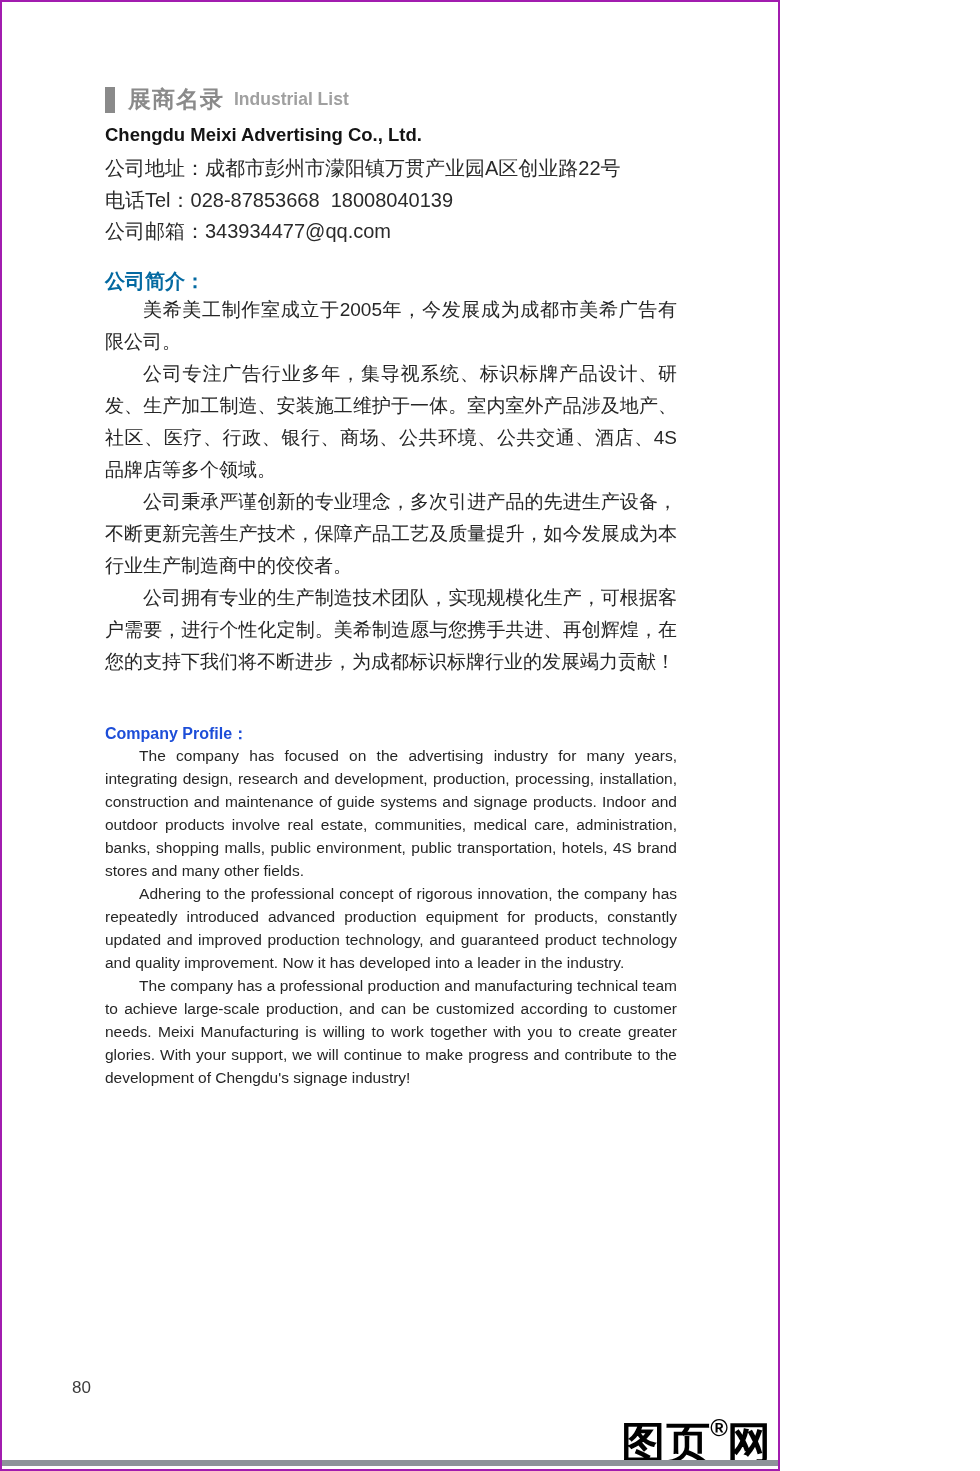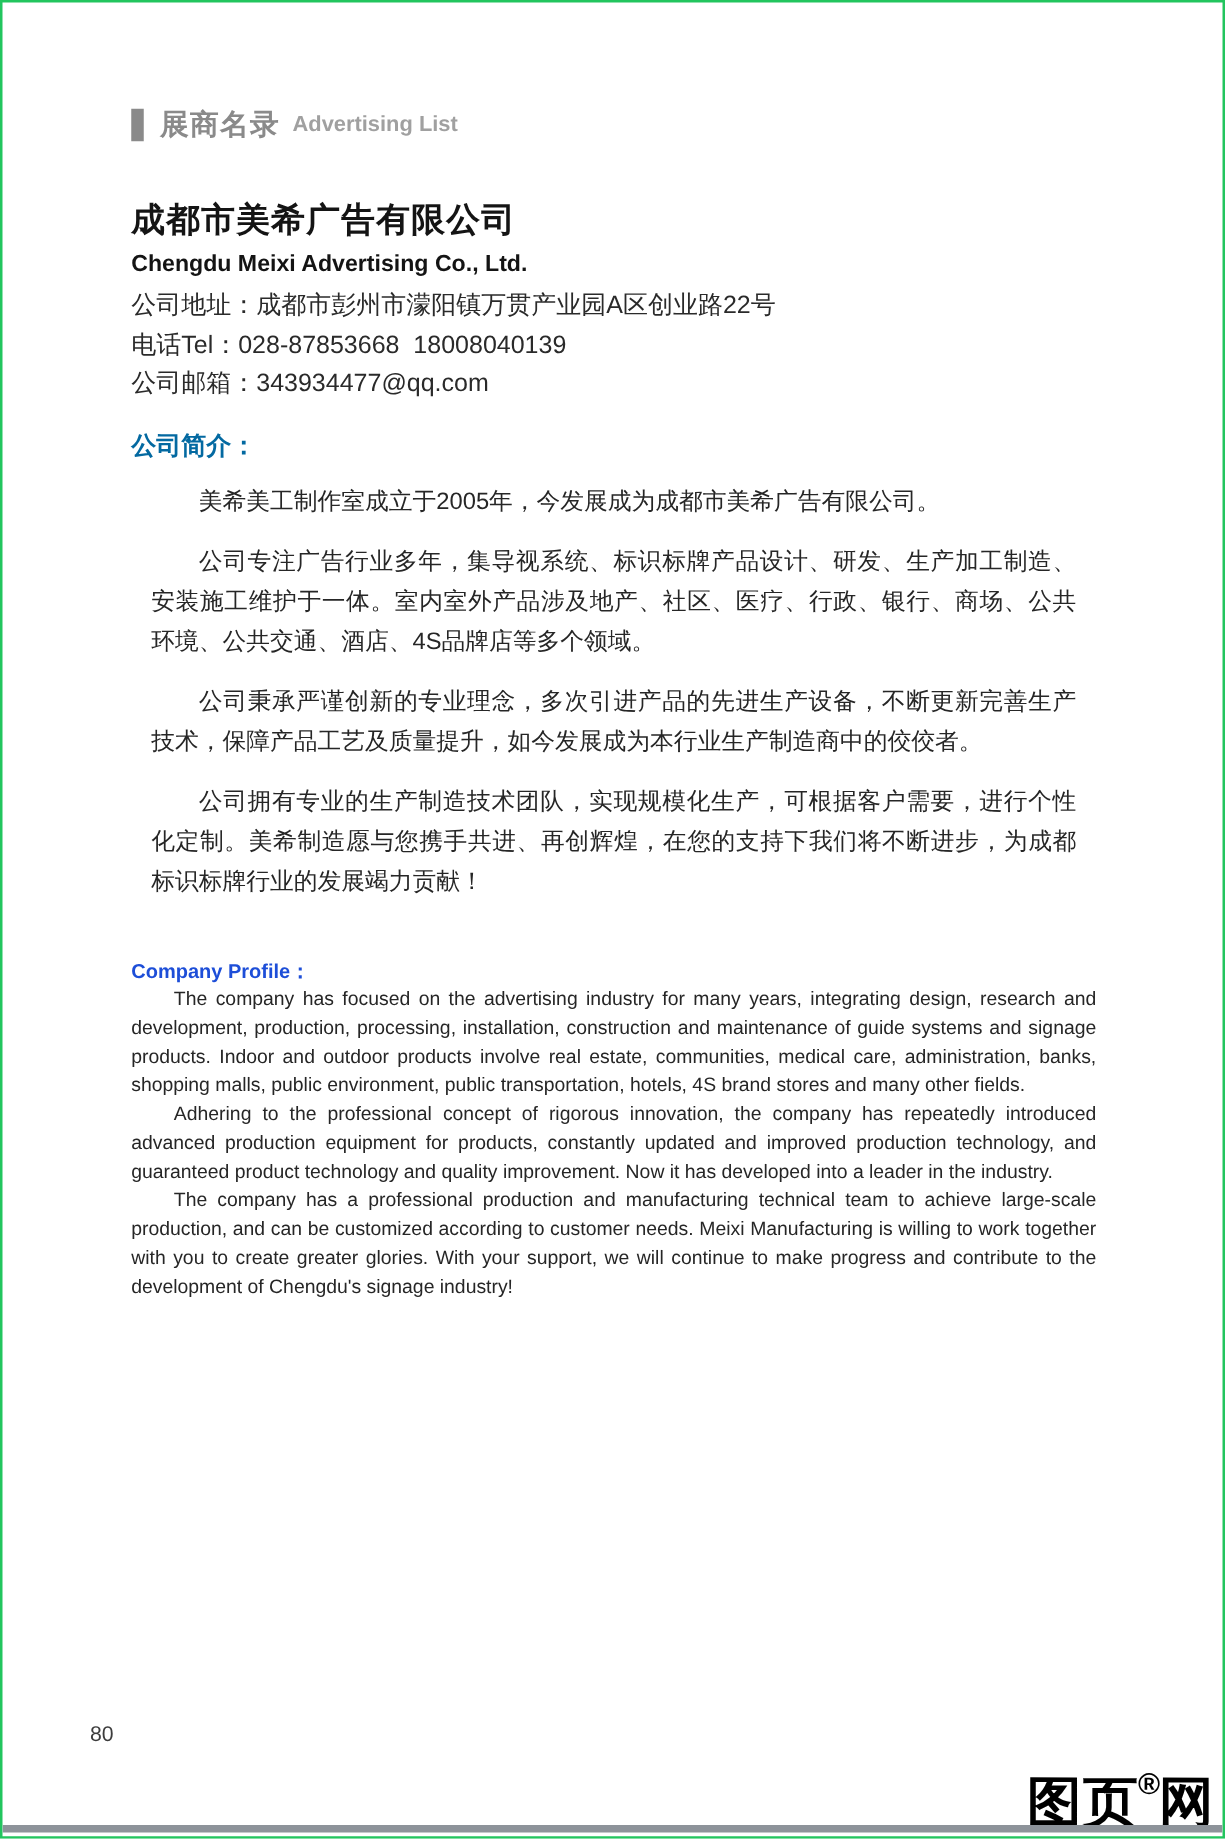--- a/index.html
+++ b/index.html
@@ -5,11 +5,11 @@
   html, body { margin: 0; padding: 0; background: #ffffff; }
   .page {
     position: relative;
-    width: 980px;
+    width: 780px;
     height: 1471px;
     box-sizing: border-box;
     background: #ffffff;
-    border: 2px solid #22c55e;
+    border: 2px solid #a21caf;
     font-family: "Liberation Sans", "DejaVu Sans", sans-serif;
     color: #1f1f1f;
     overflow: hidden;

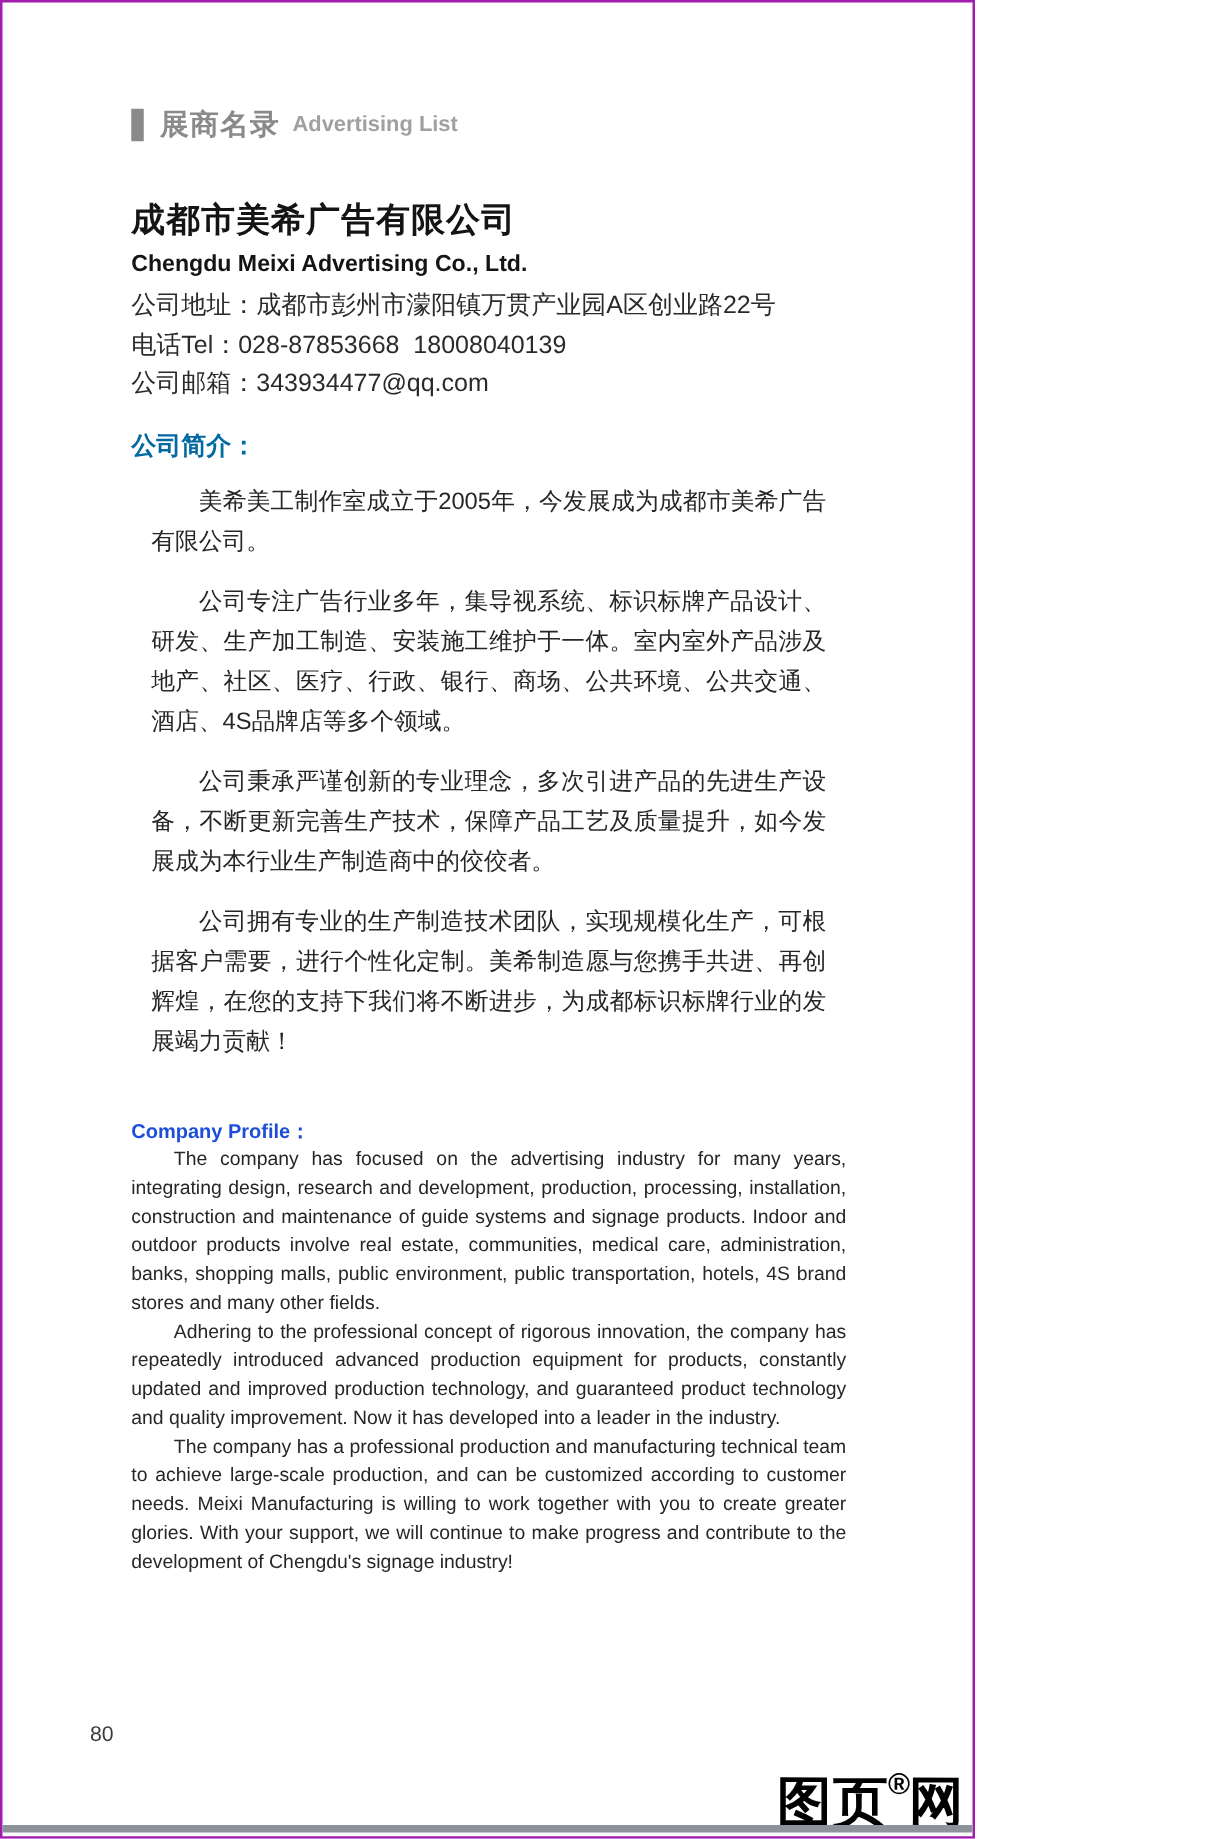--- a/index.html
+++ b/index.html
@@ -55,7 +55,7 @@
     <div class="header">
       <span class="hbar"></span>
       <span class="htitle">展商名录</span>
-      <span class="hsub">Advertising List</span>
+      <span class="hsub">Industrial List</span>
     </div>
 
     <h1 class="name-cn">成都市美希广告有限公司</h1>

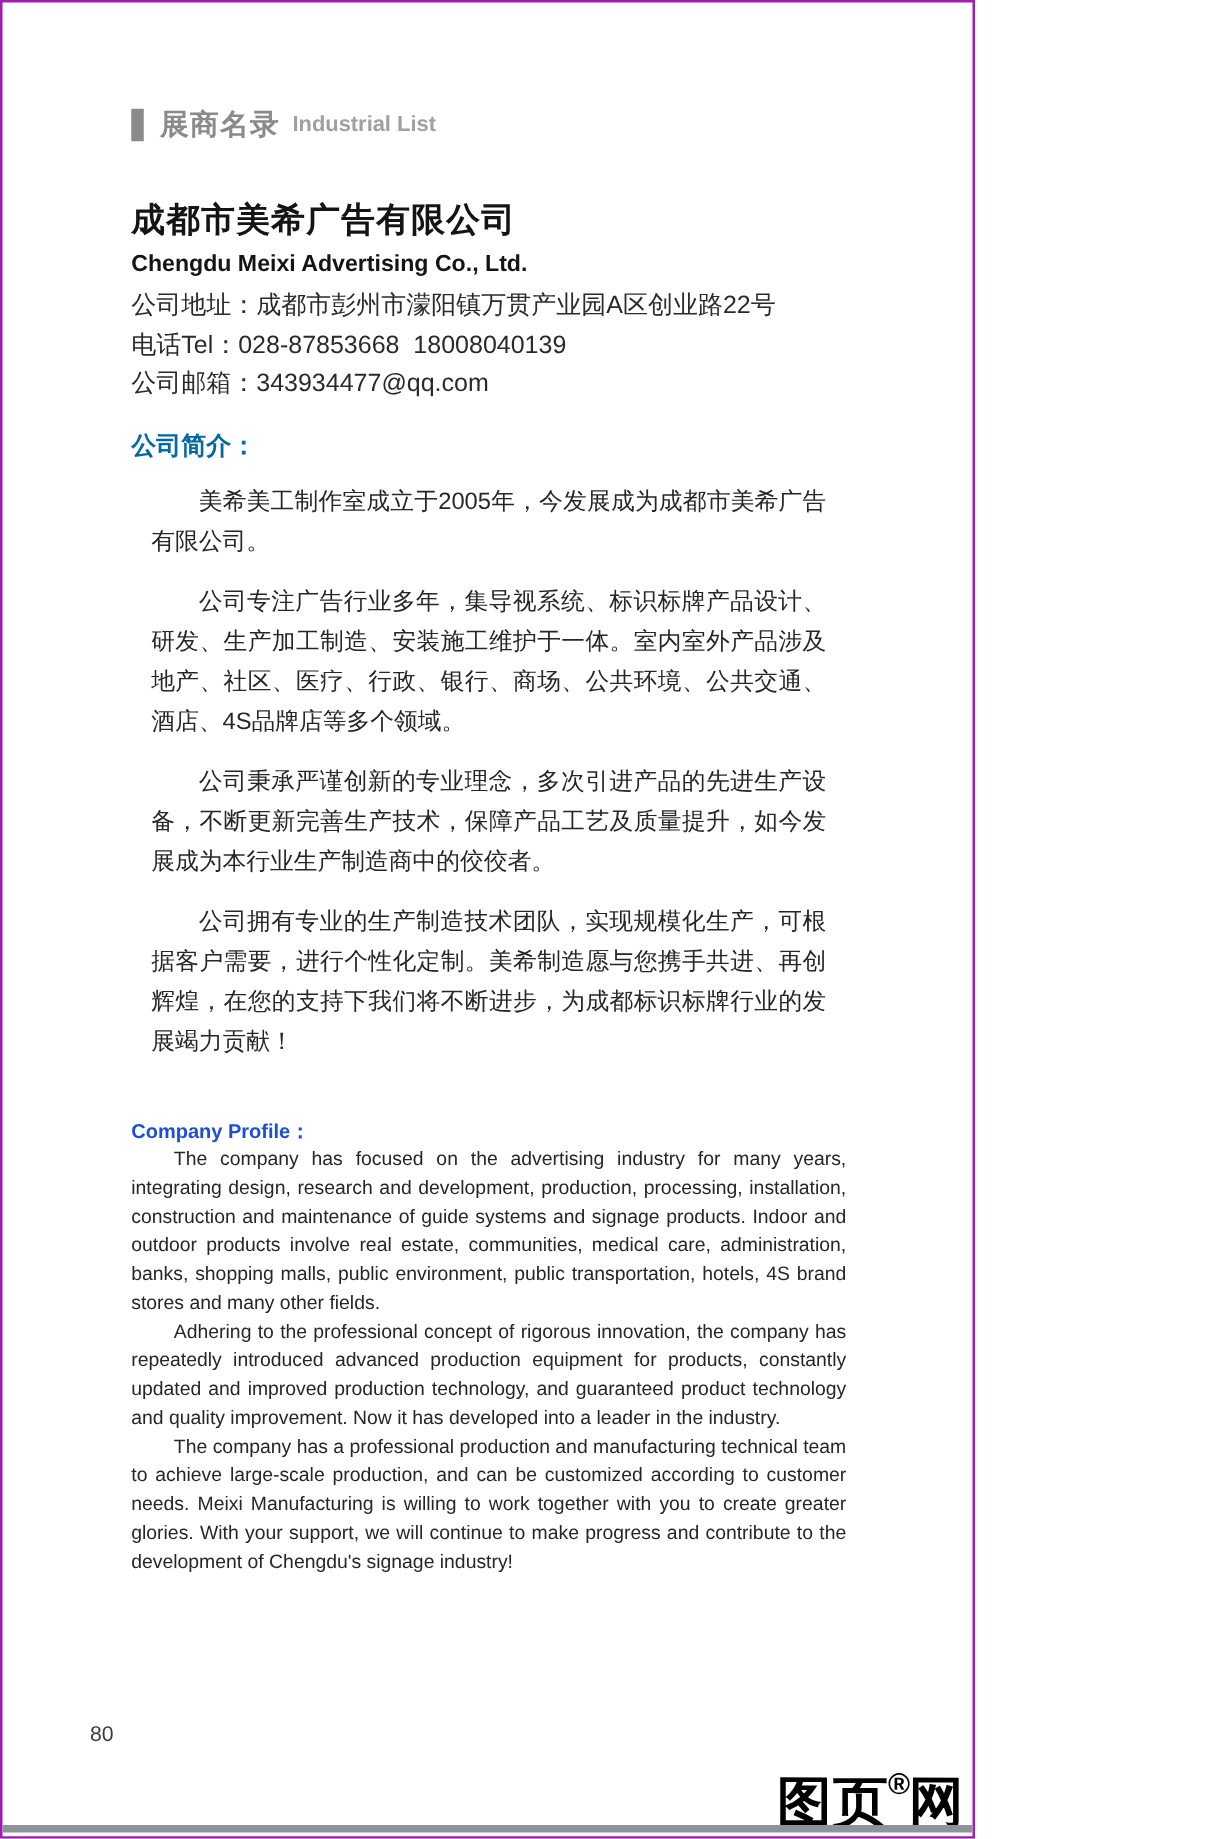--- a/index.html
+++ b/index.html
@@ -58,7 +58,6 @@
       <span class="hsub">Industrial List</span>
     </div>
 
-    <h1 class="name-cn">成都市美希广告有限公司</h1>
     <h2 class="name-en">Chengdu Meixi Advertising Co., Ltd.</h2>
 
     <div class="contact">

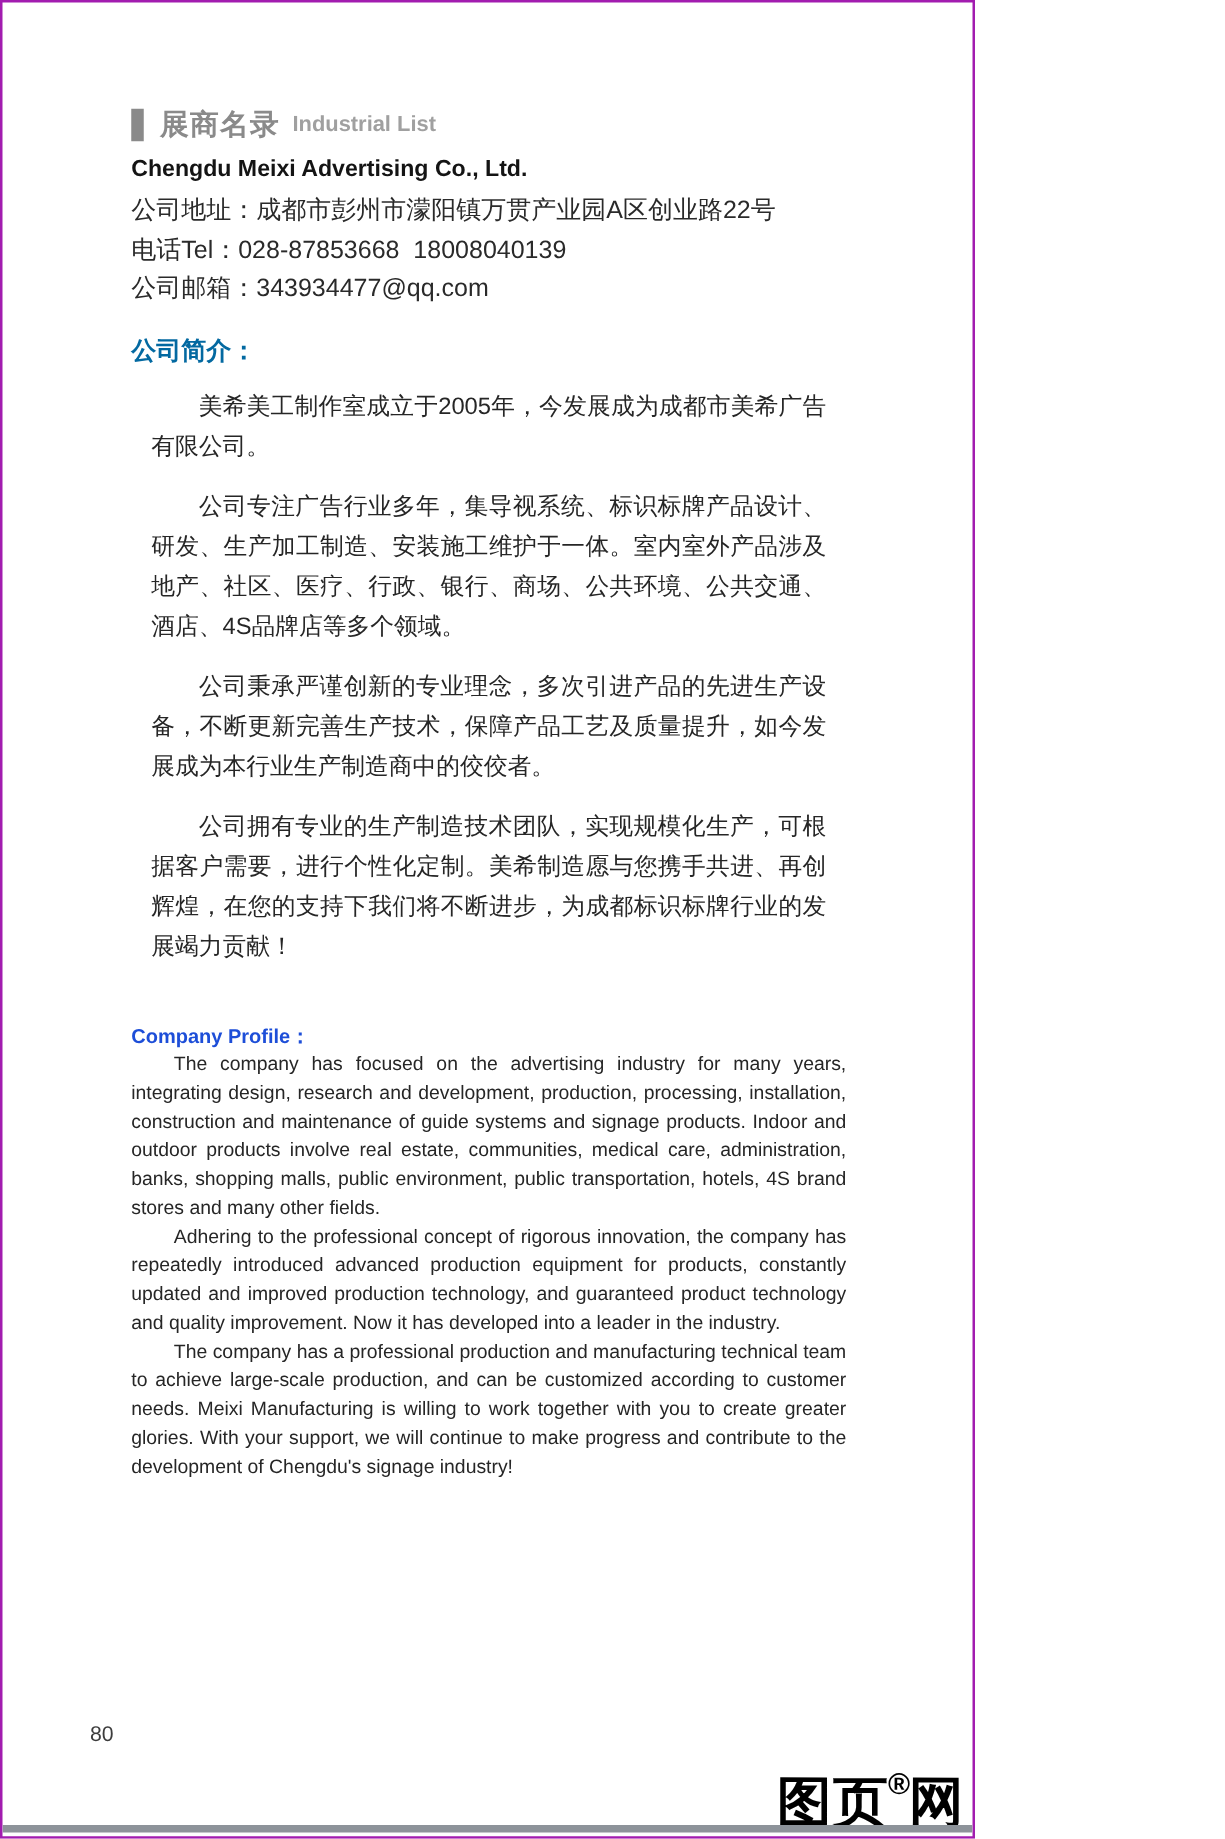--- a/index.html
+++ b/index.html
@@ -29,7 +29,7 @@
 
   .cn-heading { margin-top: 20px; font-size: 20px; font-weight: bold; line-height: 26px; color: #0369a1; }
   .cn-body { font-size: 19px; line-height: 32px; text-align: justify; color: #262626; }
-  .cn-body p { margin: 16px; text-indent: 2em; }
+  .cn-body p { margin: 0; text-indent: 2em; }
 
   .en-heading { margin-top: 46px; font-size: 16px; font-weight: bold; line-height: 20px; color: #1d4ed8; }
   .en-body { font-size: 15.5px; line-height: 23px; text-align: justify; color: #262626; }

